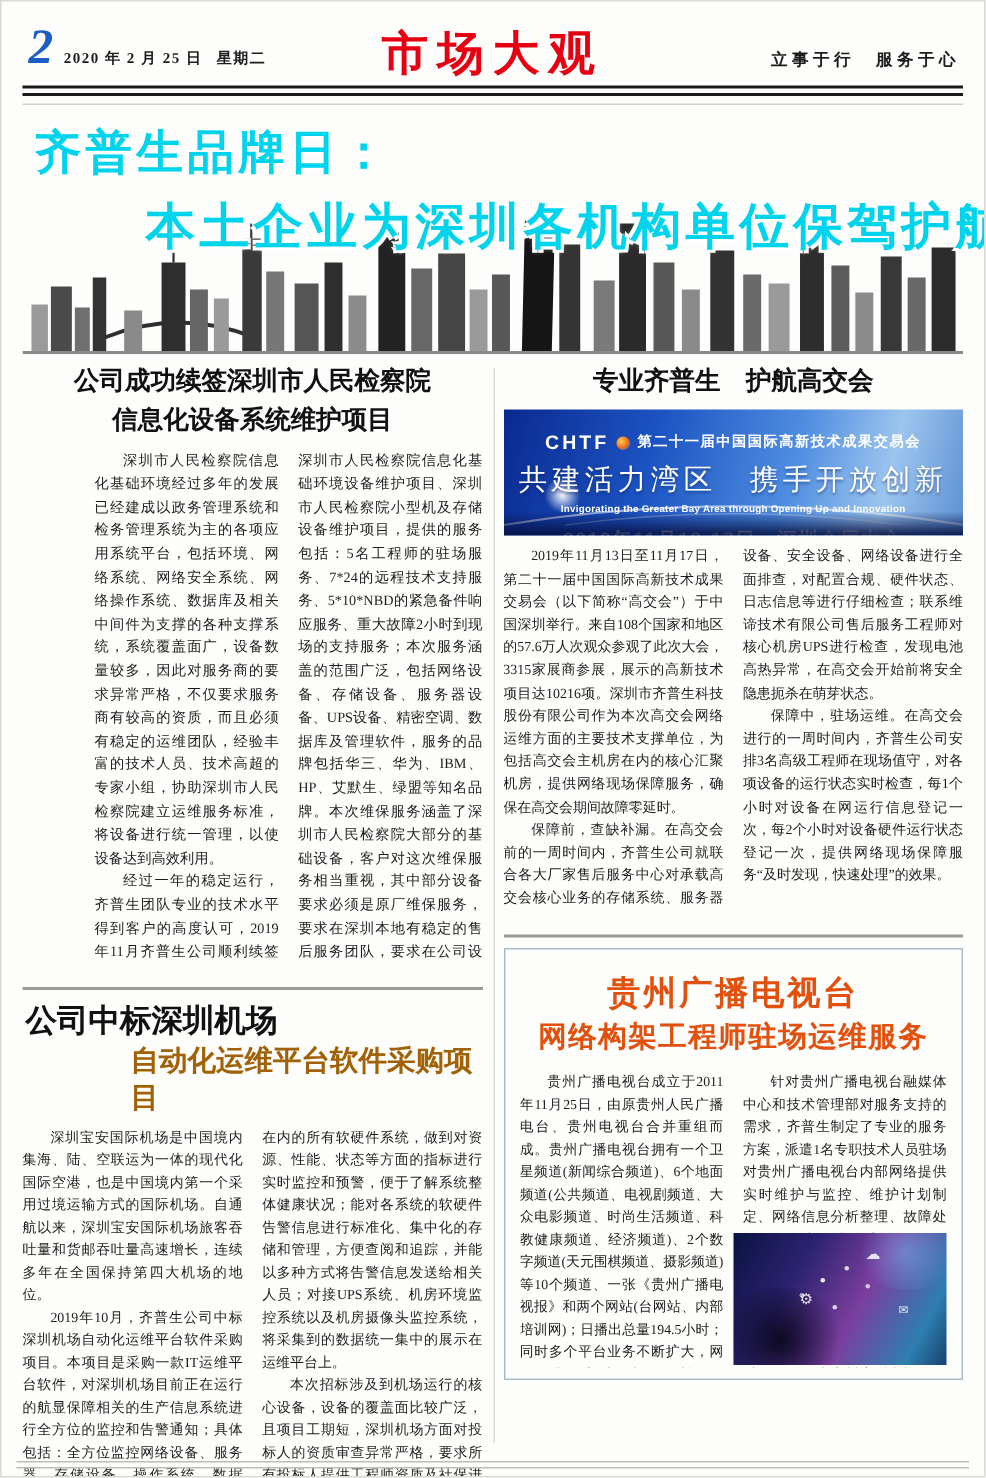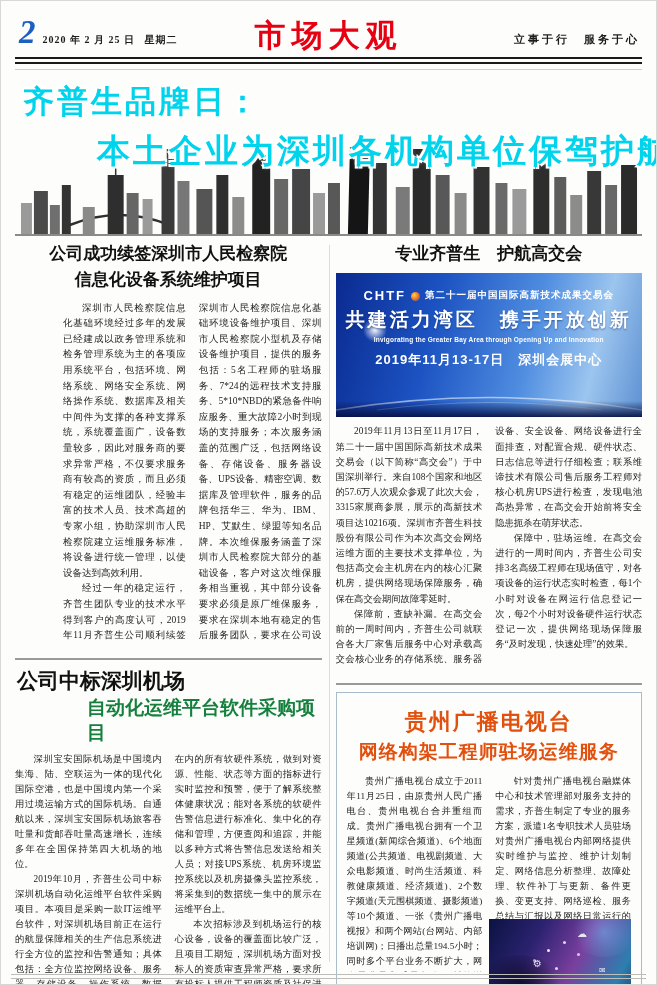--- a/index.html
+++ b/index.html
@@ -46,7 +46,7 @@
   .a3-body{height:262px;margin-top:7px;font-size:9.3px;line-height:15.0px;}
   .hr-sect{border:none;border-top:2px solid #9a9a96;margin:9px 0 7px;}
   
-  .banner{position:relative;height:144px;margin-top:6px;overflow:hidden;color:#fff;
+  .banner{position:relative;height:84px;margin-top:6px;overflow:hidden;color:#fff;
           background:linear-gradient(104deg,#0a2a90 0%,#1c53c2 32%,#4f8de0 62%,#9cc5ef 82%,#5d90d2 100%);padding-left:32px;}
   .banner-row1{position:absolute;top:13px;left:0;right:0;text-align:center;white-space:nowrap;
                font-family:"Liberation Sans","DejaVu Sans",sans-serif;}

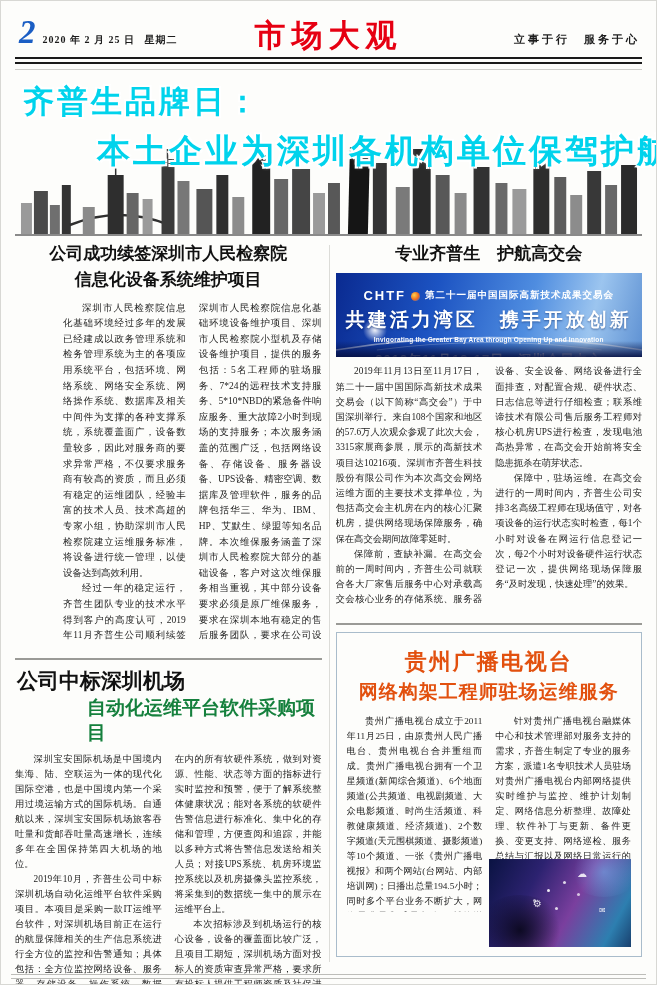--- a/index.html
+++ b/index.html
@@ -55,7 +55,7 @@
             background:radial-gradient(circle at 35% 35%,#ffd24d,#f06a1e 55%,#2a6fd8 85%);}
   .expo-name{font-weight:800;font-size:9.5px;letter-spacing:1px;vertical-align:middle;}
   .banner-cn{position:absolute;top:34px;left:0;right:0;text-align:center;white-space:nowrap;
-             font-family:"Liberation Sans","DejaVu Sans",sans-serif;font-weight:700;
+             font-family:"Liberation Sans","DejaVu Sans",sans-serif;font-weight:400;
              font-size:19px;letter-spacing:3px;text-shadow:0 1px 2px rgba(0,30,90,.5);}
   .banner-en{position:absolute;top:63px;left:0;right:0;text-align:center;font-weight:bold;
              font-family:"Liberation Sans","DejaVu Sans",sans-serif;font-size:6.5px;letter-spacing:.2px;}

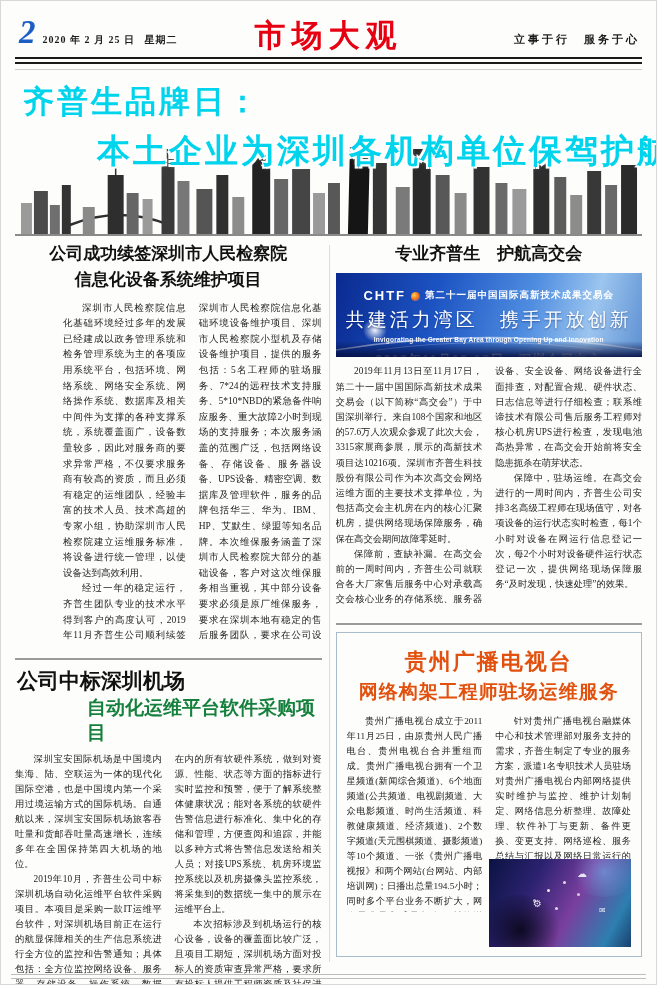--- a/index.html
+++ b/index.html
@@ -68,7 +68,7 @@
          background:radial-gradient(circle,rgba(255,255,255,.95) 0%,rgba(255,255,255,0) 65%);}
   
   .box4{position:relative;margin-top:0;border:1px solid #a9bccb;padding:10px 10px 8px;
-        height:325px;box-sizing:border-box;overflow:hidden;}
+        height:288px;box-sizing:border-box;overflow:hidden;}
   .box4-t1{margin:4px 0 0;text-align:center;font-family:"Liberation Sans","DejaVu Sans",sans-serif;
            font-weight:800;font-size:22px;letter-spacing:2px;line-height:1.35;}
   .box4-t2{margin:2px 0 0;text-align:center;font-family:"Liberation Sans","DejaVu Sans",sans-serif;

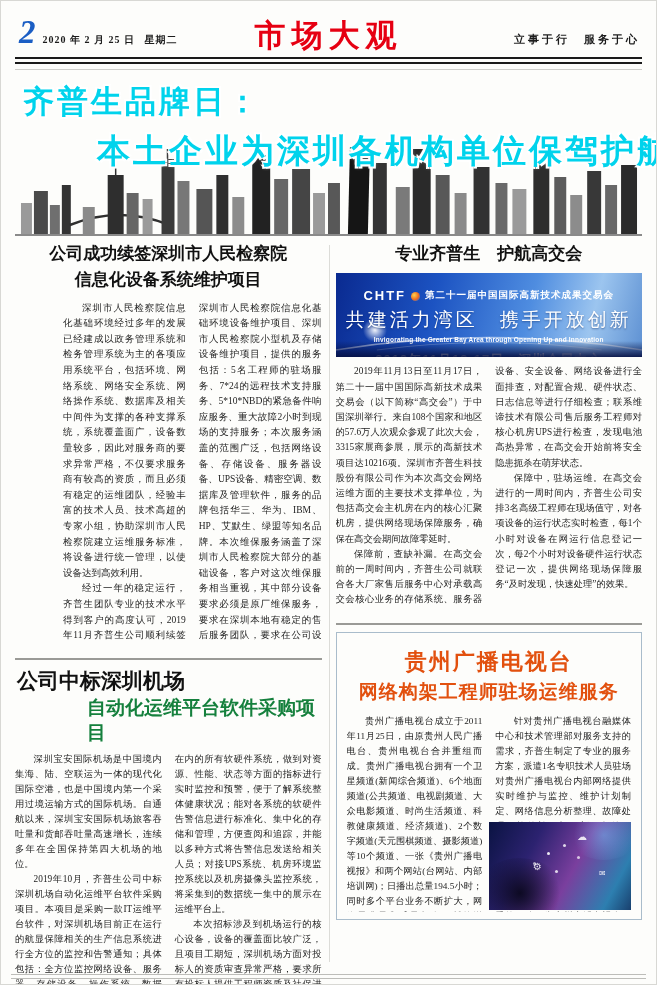--- a/index.html
+++ b/index.html
@@ -37,7 +37,7 @@
   .a3-t1{margin:4px 0 0 2px;font-family:"Liberation Sans","DejaVu Sans",sans-serif;
          font-weight:800;font-size:21px;line-height:1.3;color:#111;}
   .a3-t2{margin:2px 0 0 72px;font-family:"Liberation Sans","DejaVu Sans",sans-serif;
-         font-weight:800;font-size:19px;line-height:1.3;color:#15803d;}
+         font-weight:800;font-size:19px;line-height:1.3;color:#a16207;}
   .cols2{column-count:2;column-gap:13px;text-align:justify;font-size:9.5px;
          line-height:15.6px;overflow:hidden;}
   .cols2 p{margin:0;text-indent:2em;}

